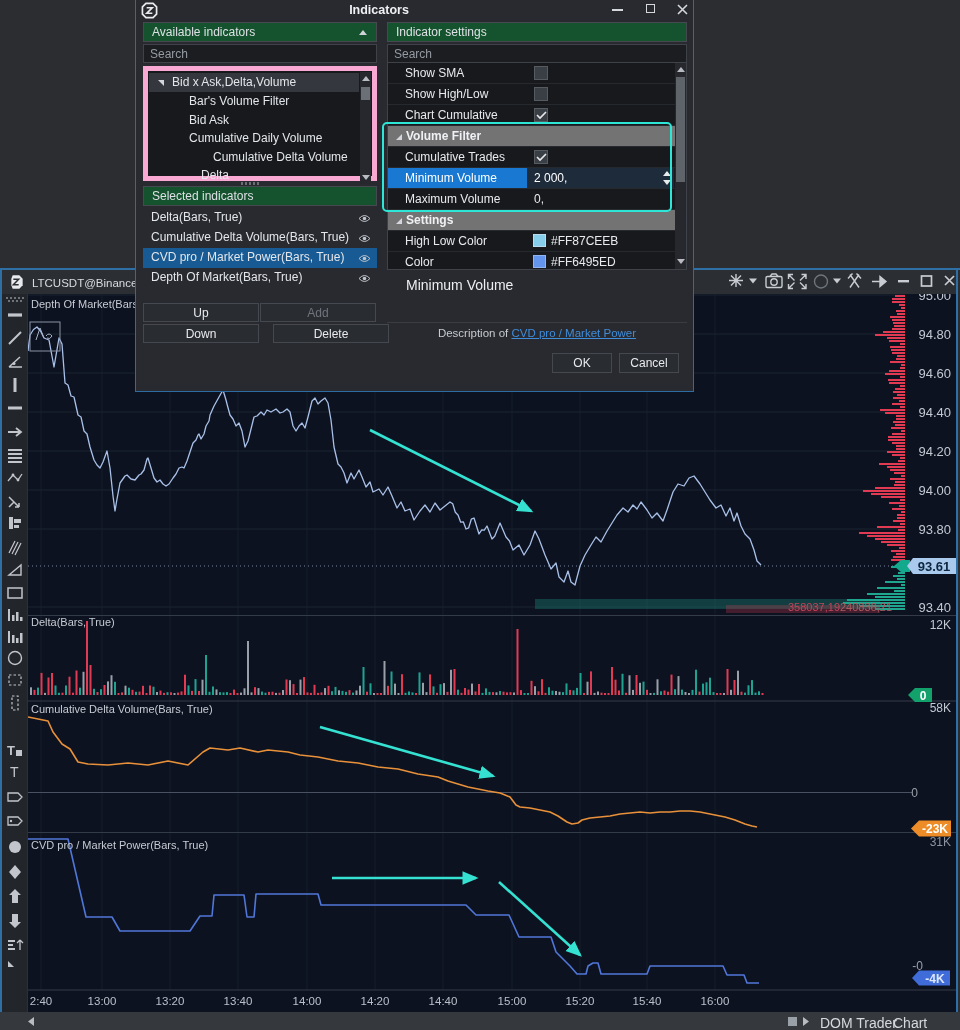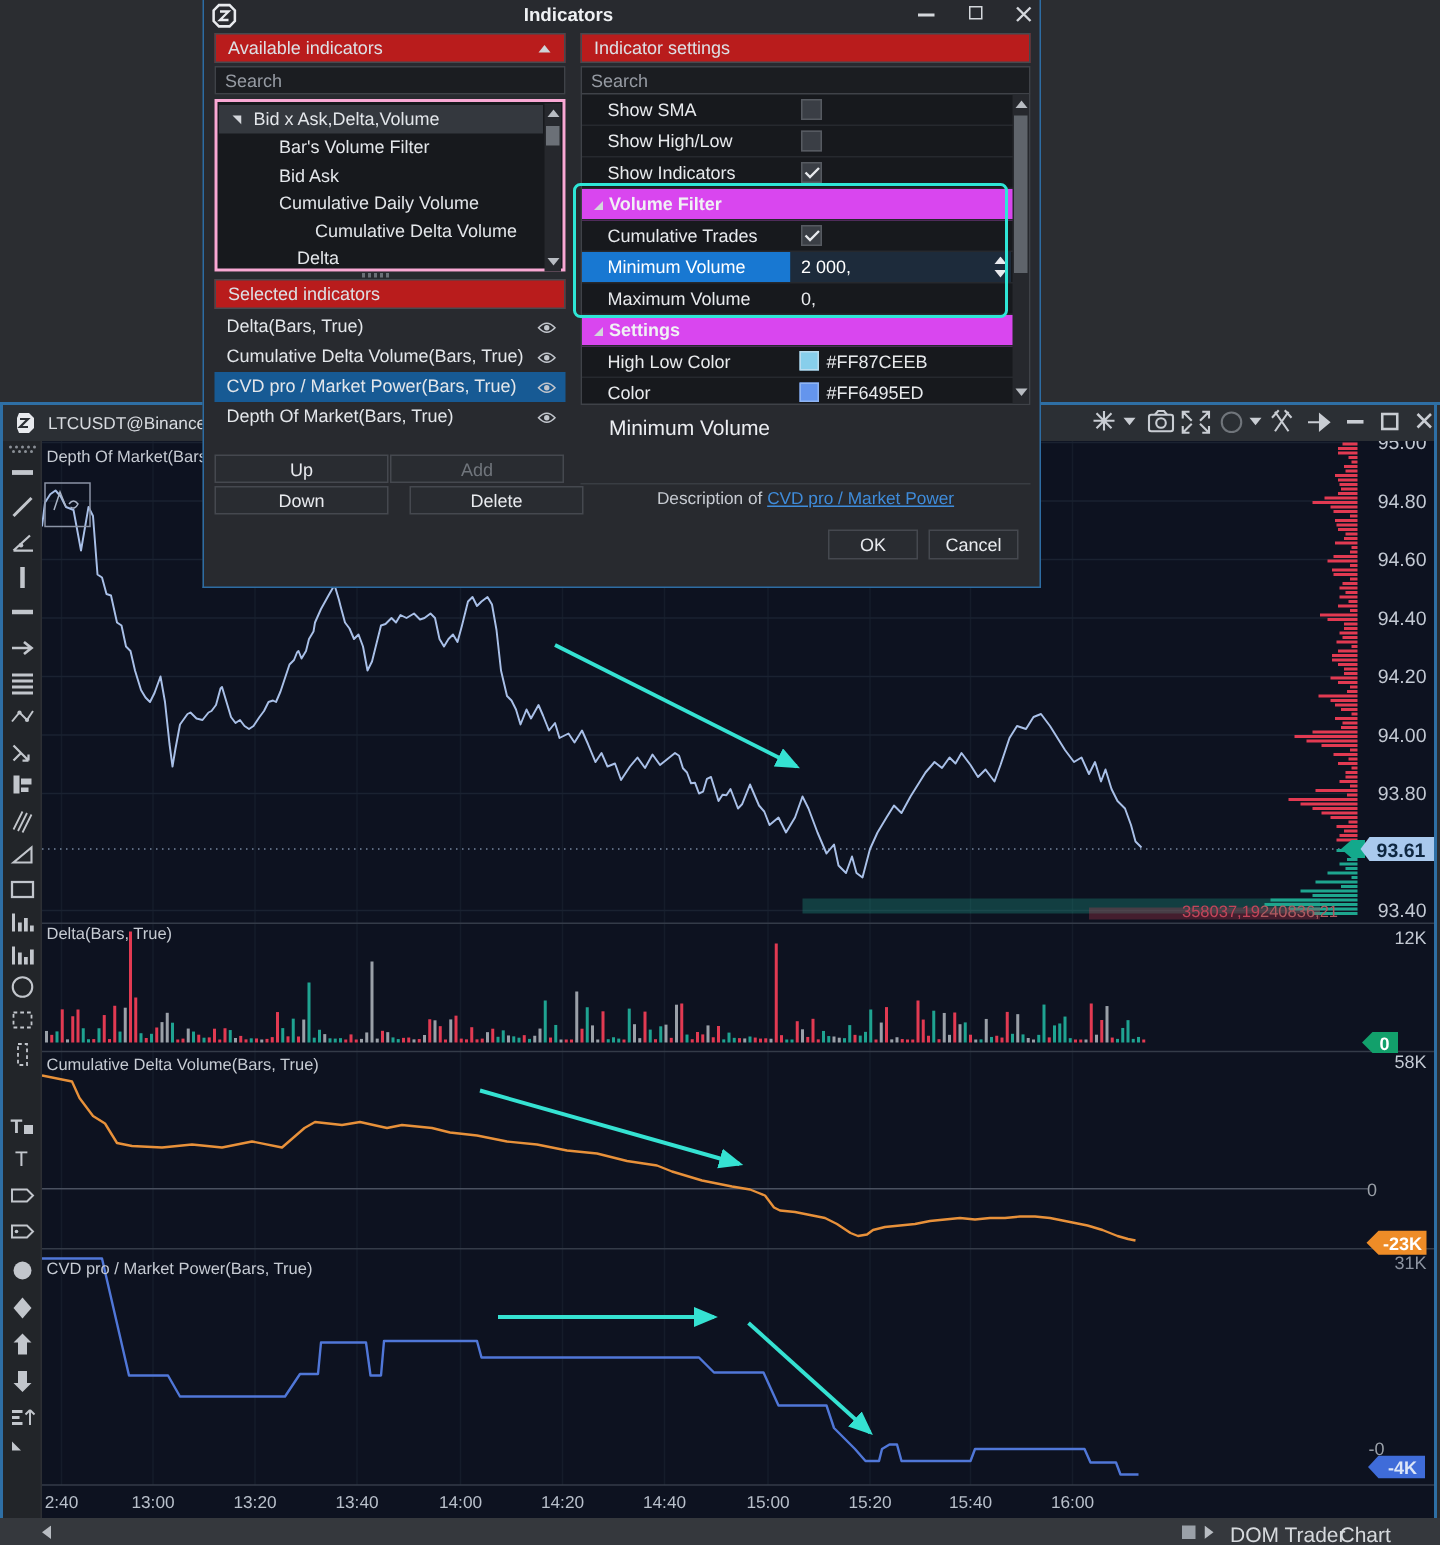--- a/index.html
+++ b/index.html
@@ -3,7 +3,7 @@
 *{margin:0;padding:0;box-sizing:border-box;font-family:"Liberation Sans",sans-serif}
 html,body{width:960px;height:1030px;background:#2b2d31;overflow:hidden;position:relative}
 #dlg{position:absolute;left:135px;top:0;width:559px;height:392px;background:#282a2f;border:1px solid #2d6ca3;border-top:none;z-index:50;font-size:12px;color:#e2e5e9}
-.phdr{position:absolute;height:20px;background:#b91c1c;border:1px solid #46494f;color:#dde0e5;font-size:12px;line-height:19px;padding-left:8px}
+.phdr{position:absolute;height:20px;background:#14532d;border:1px solid #46494f;color:#dde0e5;font-size:12px;line-height:19px;padding-left:8px}
 .srch{position:absolute;height:19px;background:#1b1d21;border:1px solid #3f4248;color:#969ba3;font-size:12px;line-height:18px;padding-left:6px}
 .lbox{position:absolute;background:#17191d;border:2px solid #f9a8d4}
 .lrow{position:absolute;left:1px;right:13px;height:19px;line-height:18px;font-size:12px;color:#e3e6ea}

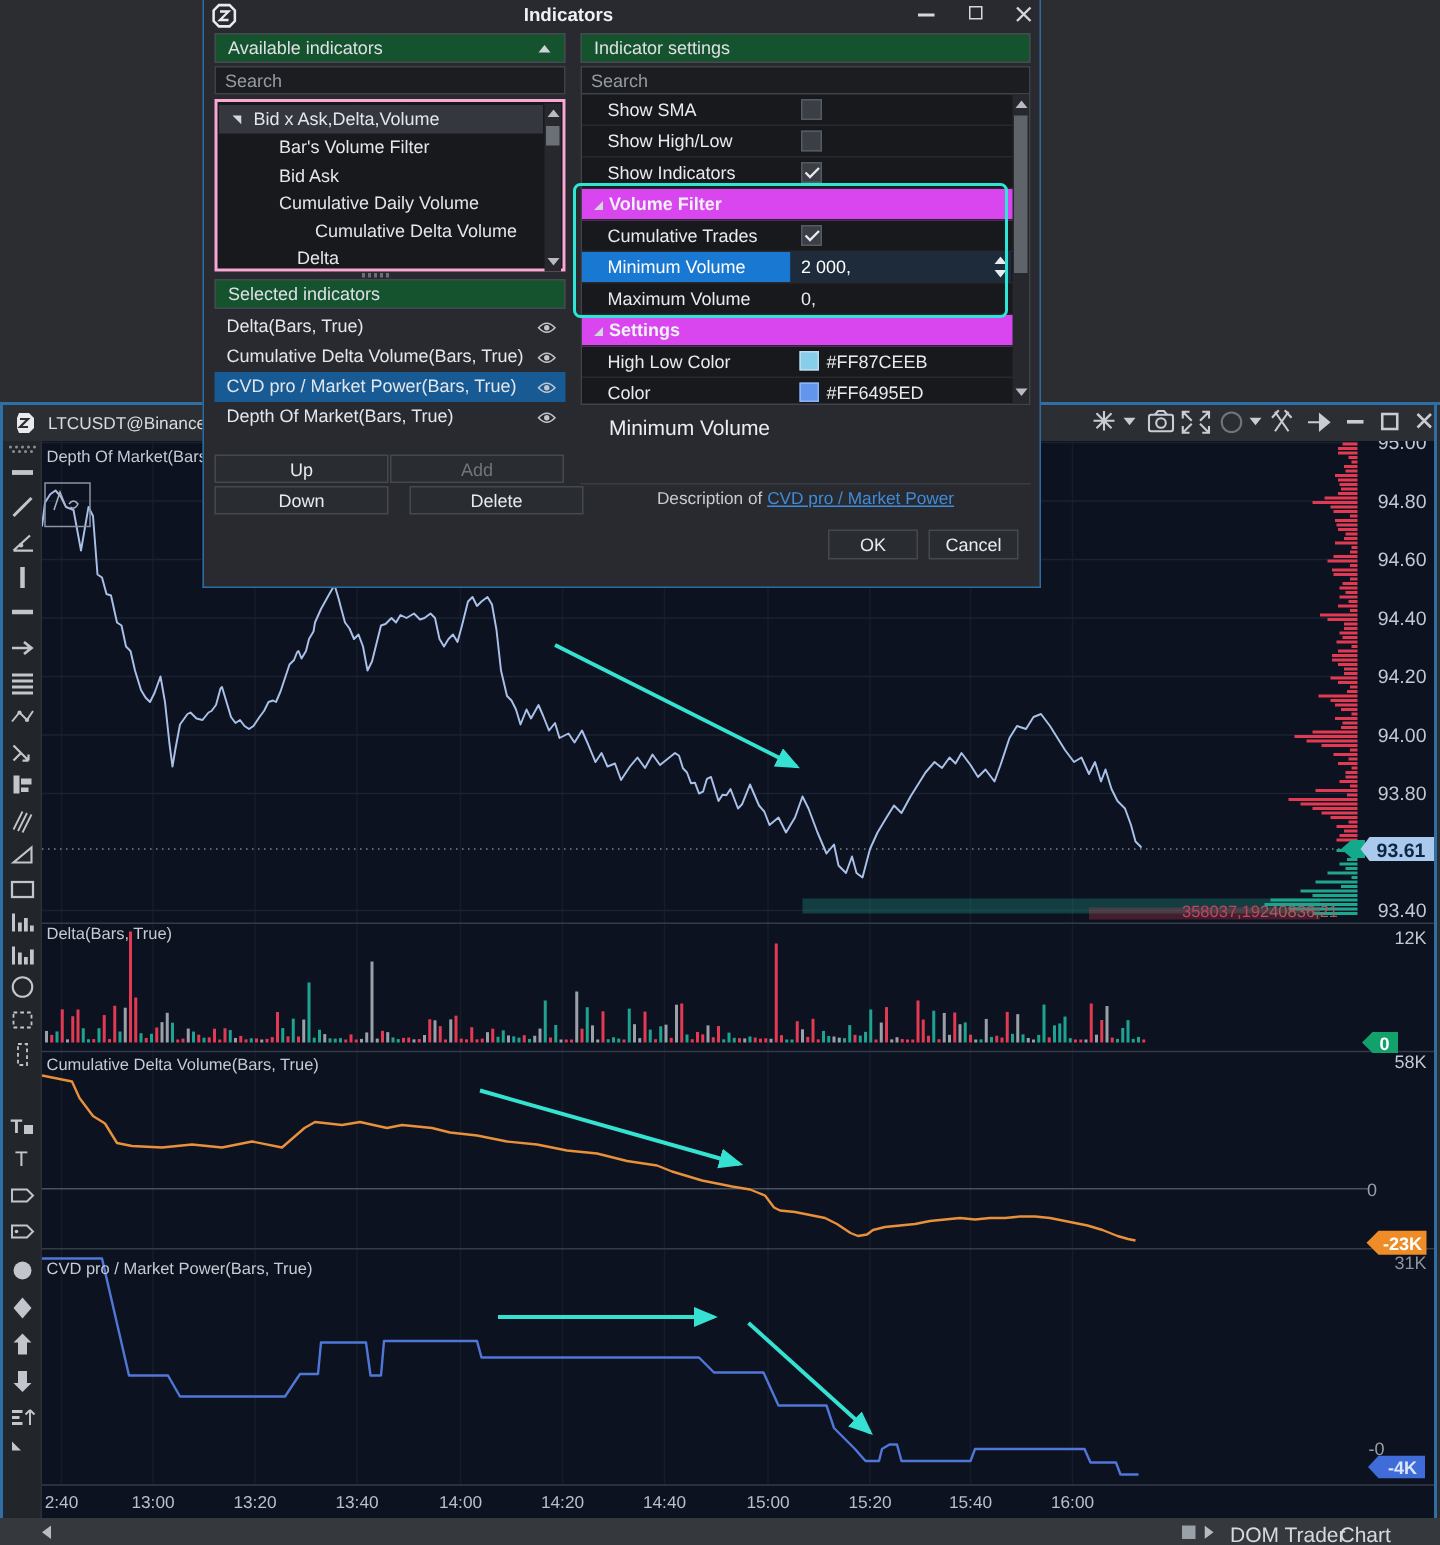--- a/index.html
+++ b/index.html
@@ -5,7 +5,7 @@
 #dlg{position:absolute;left:135px;top:0;width:559px;height:392px;background:#282a2f;border:1px solid #2d6ca3;border-top:none;z-index:50;font-size:12px;color:#e2e5e9}
 .phdr{position:absolute;height:20px;background:#14532d;border:1px solid #46494f;color:#dde0e5;font-size:12px;line-height:19px;padding-left:8px}
 .srch{position:absolute;height:19px;background:#1b1d21;border:1px solid #3f4248;color:#969ba3;font-size:12px;line-height:18px;padding-left:6px}
-.lbox{position:absolute;background:#17191d;border:2px solid #f9a8d4}
+.lbox{position:absolute;background:#17191d;border:5px solid #f9a8d4}
 .lrow{position:absolute;left:1px;right:13px;height:19px;line-height:18px;font-size:12px;color:#e3e6ea}
 .srow{position:absolute;left:0;width:234px;height:20px;line-height:19px;font-size:12px;color:#e3e6ea;padding-left:8px}
 .btn{position:absolute;background:#292c31;border:1px solid #45484f;color:#e8eaee;font-size:12px;text-align:center;line-height:18px}

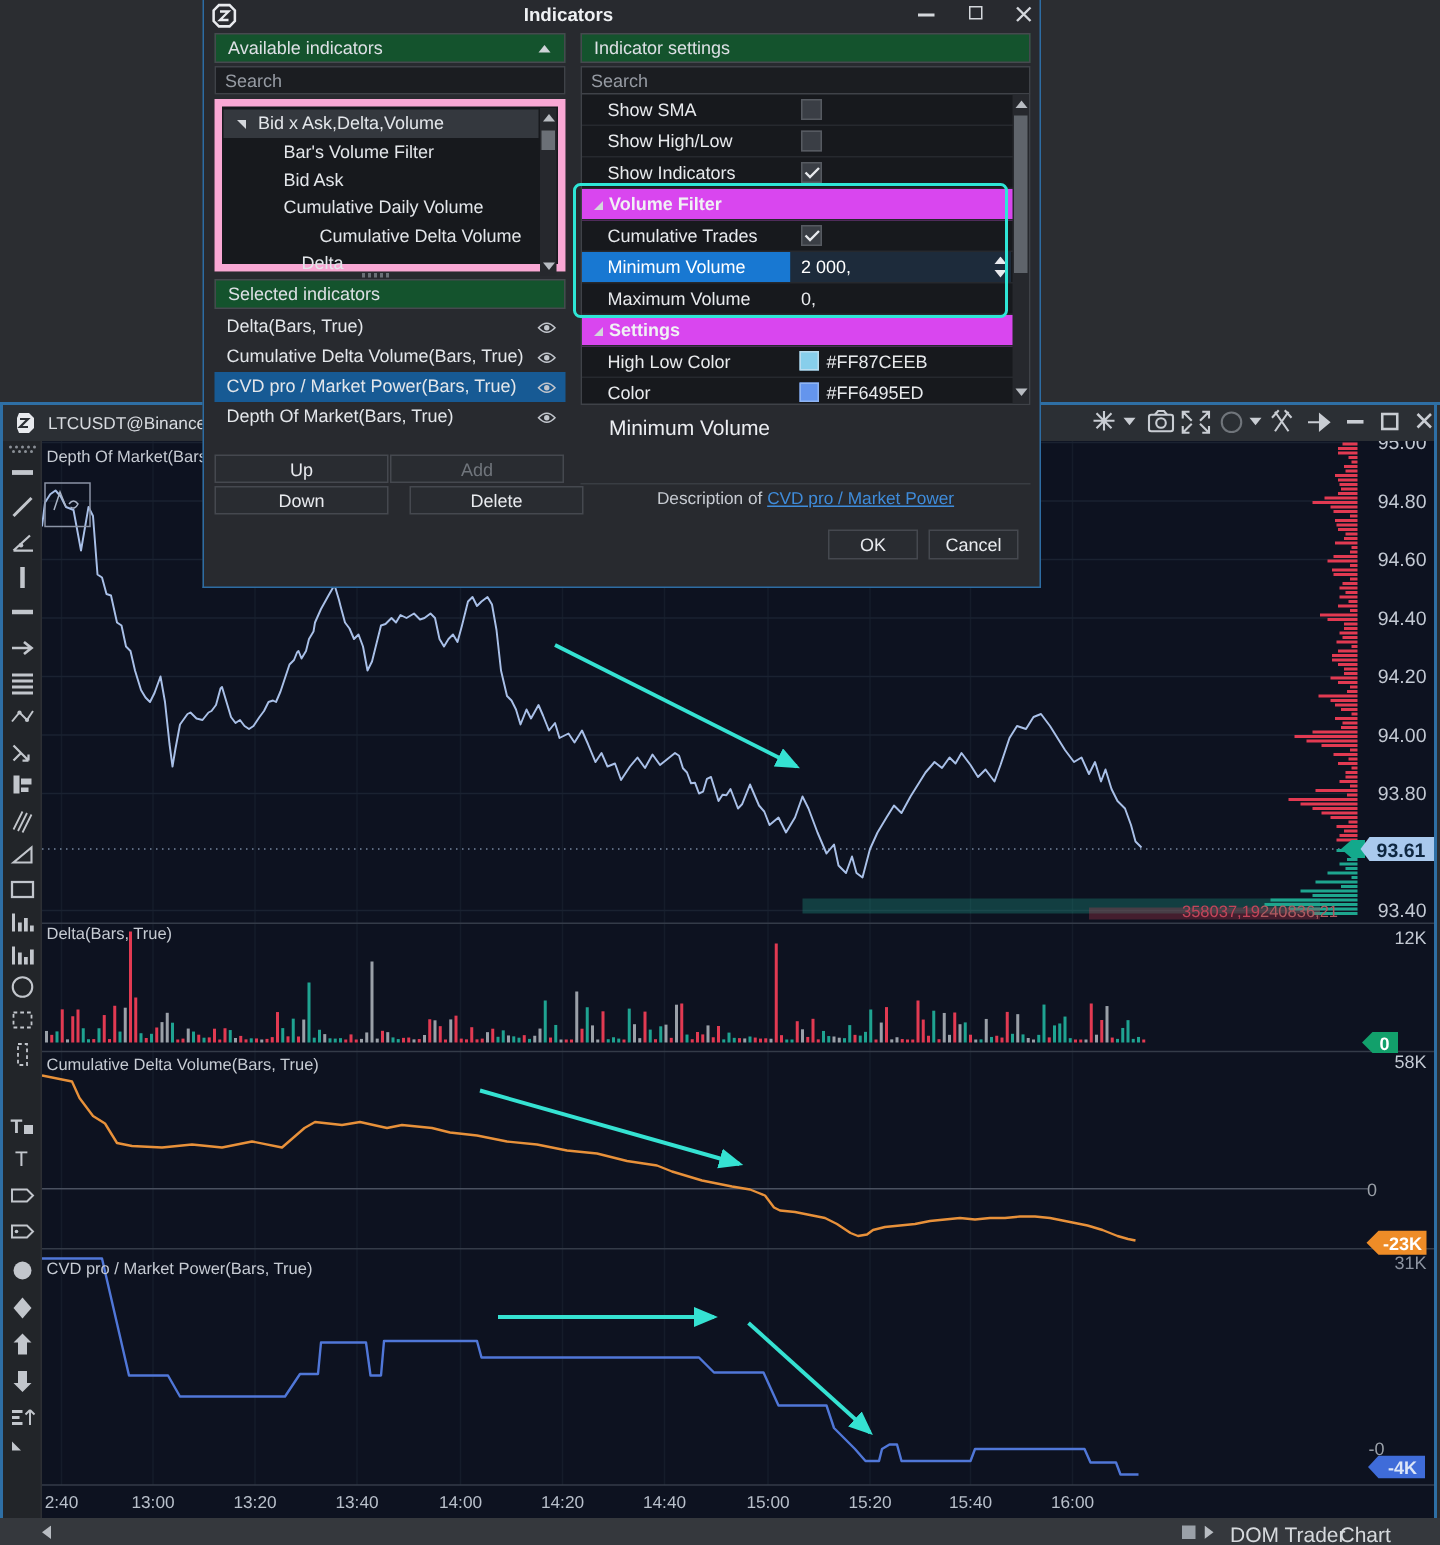--- a/index.html
+++ b/index.html
@@ -667,7 +667,7 @@
       </div>
       <div class="trow" style="top:42px">
         <div style="position:absolute;left:0;top:0;width:139px;height:100%;">
-          <span style="position:absolute;left:17px;top:3px">Show Indicators</span>
+          <span style="position:absolute;left:17px;top:3px">Chart Cumulative</span>
         </div>
         <div style="position:absolute;left:139px;top:0;right:12px;height:100%;">
           <div class="cb">

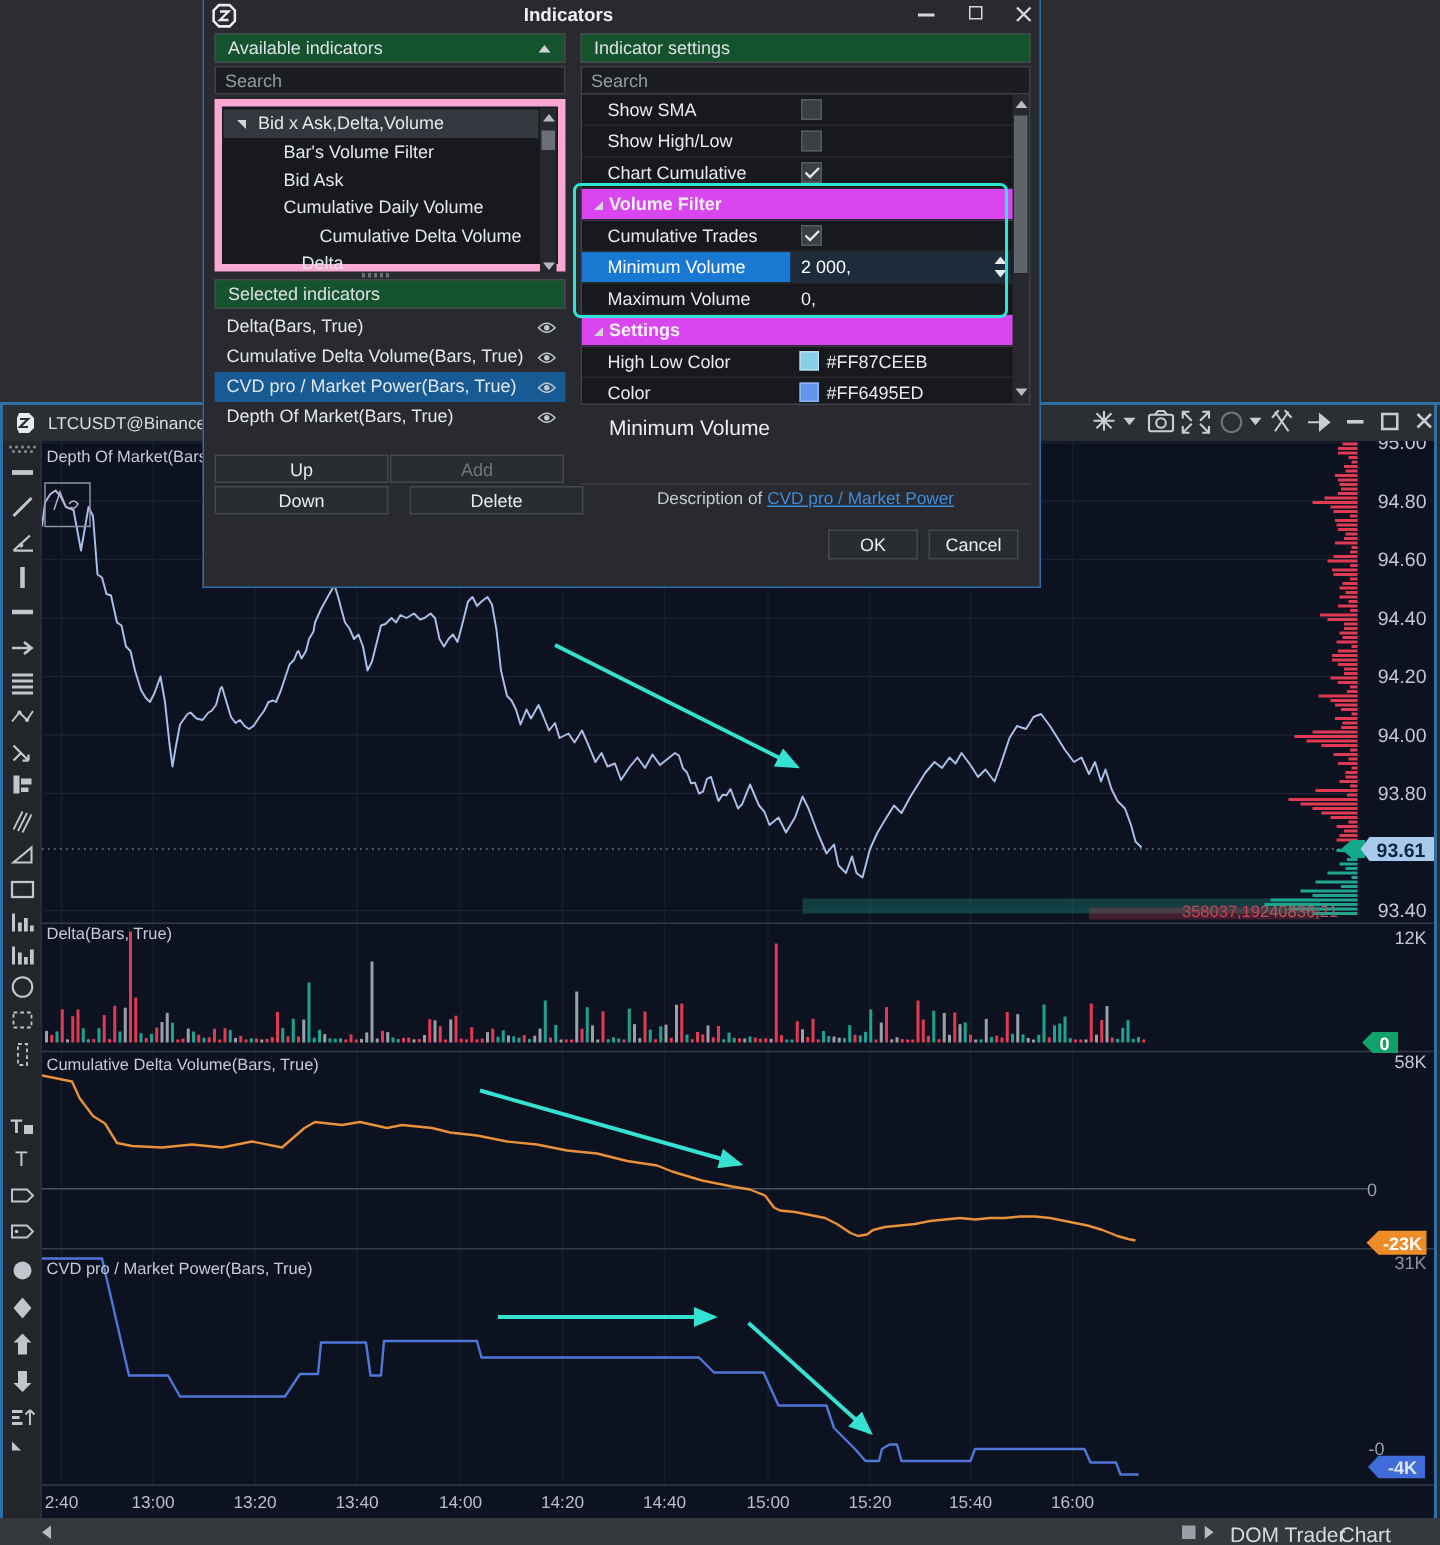--- a/index.html
+++ b/index.html
@@ -10,7 +10,7 @@
 .srow{position:absolute;left:0;width:234px;height:20px;line-height:19px;font-size:12px;color:#e3e6ea;padding-left:8px}
 .btn{position:absolute;background:#292c31;border:1px solid #45484f;color:#e8eaee;font-size:12px;text-align:center;line-height:18px}
 .trow{position:absolute;left:0;width:100%;height:21px;font-size:12px;color:#e8eaed;border-bottom:1px solid #26292e}
-.trow.hdr{background:#d946ef;color:#f0f1f4;line-height:20px}
+.trow.hdr{background:#737373;color:#f0f1f4;line-height:20px}
 .cb{position:absolute;left:7px;top:3px;width:14px;height:14px;background:#3a3e45;border:1px solid #565a61}
 #tbar{position:absolute;left:2px;top:294px;width:26px;height:718px;background:#222529;border-right:1px solid #2c2f34}
 #title{position:absolute;left:2px;top:270px;width:956px;height:24px;background:#2b2f34}

